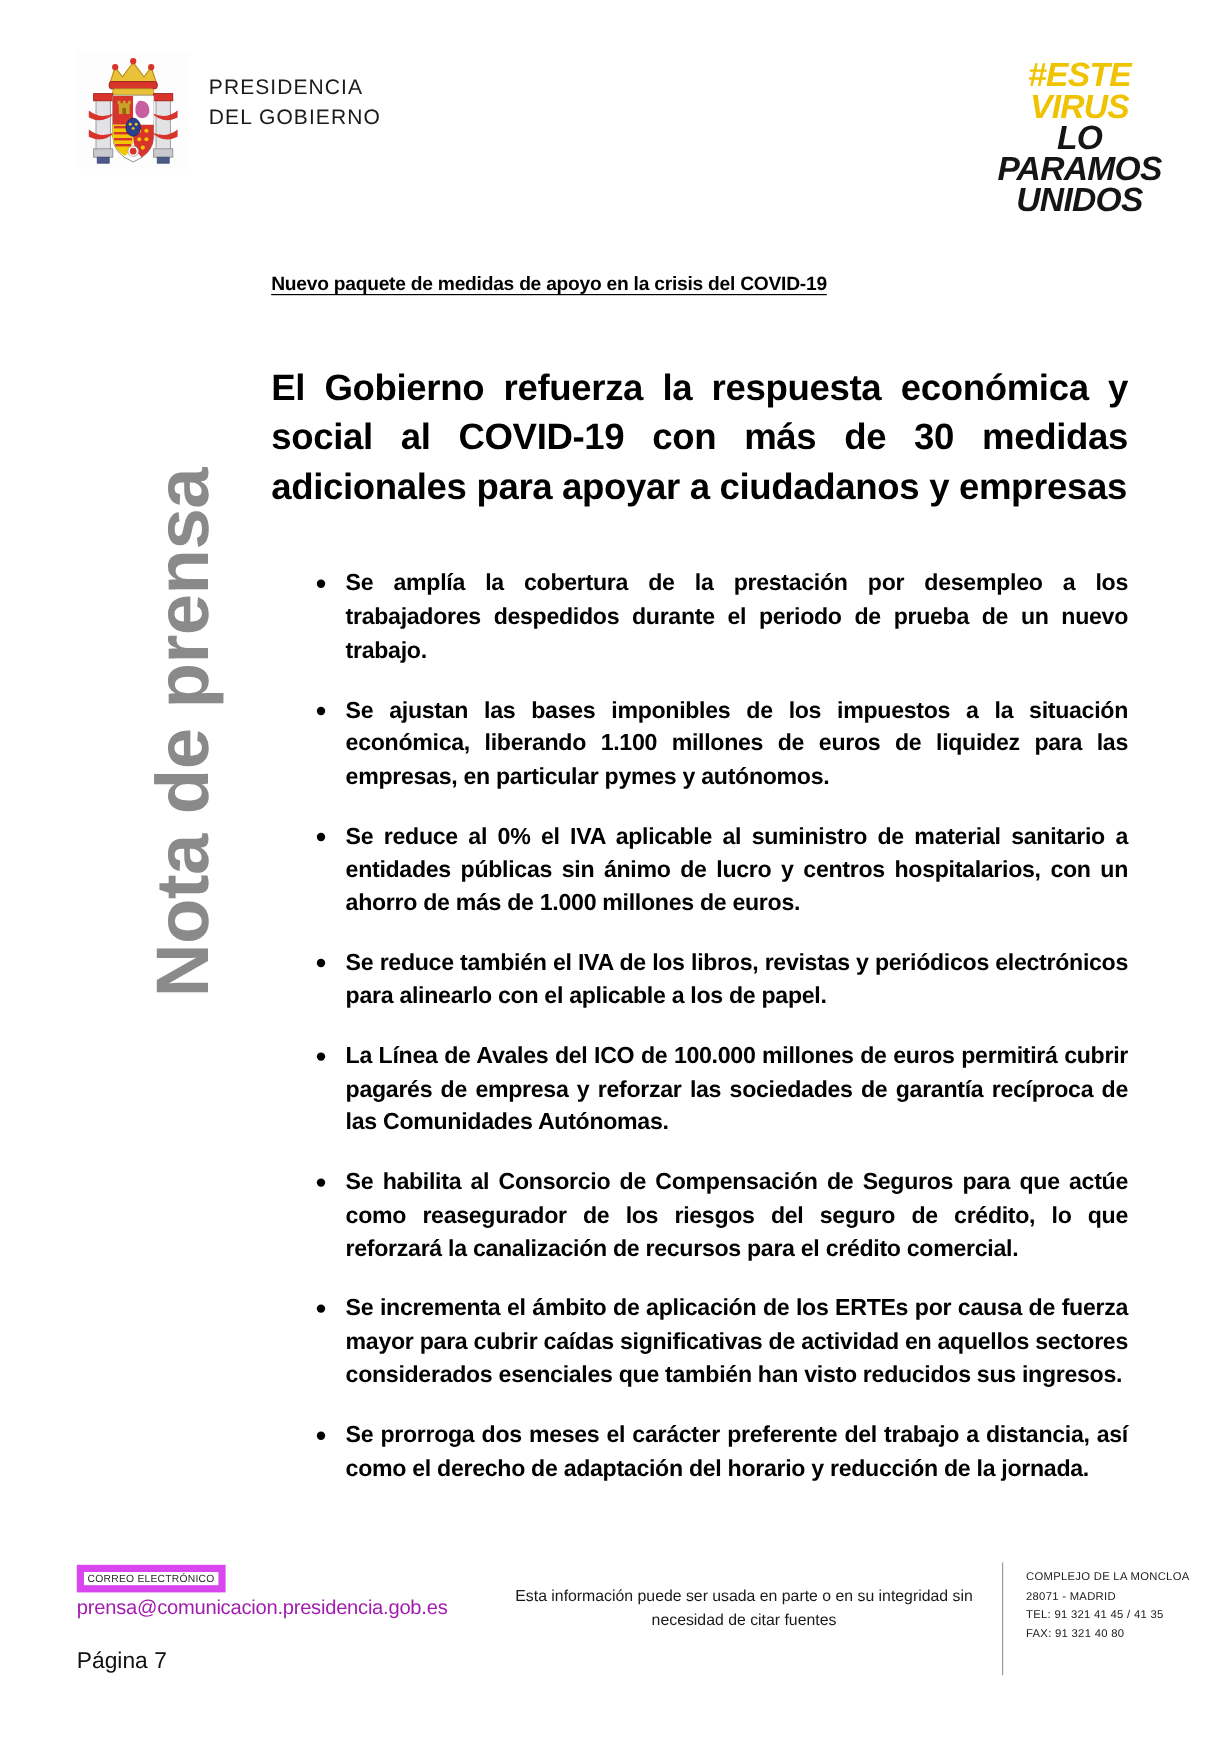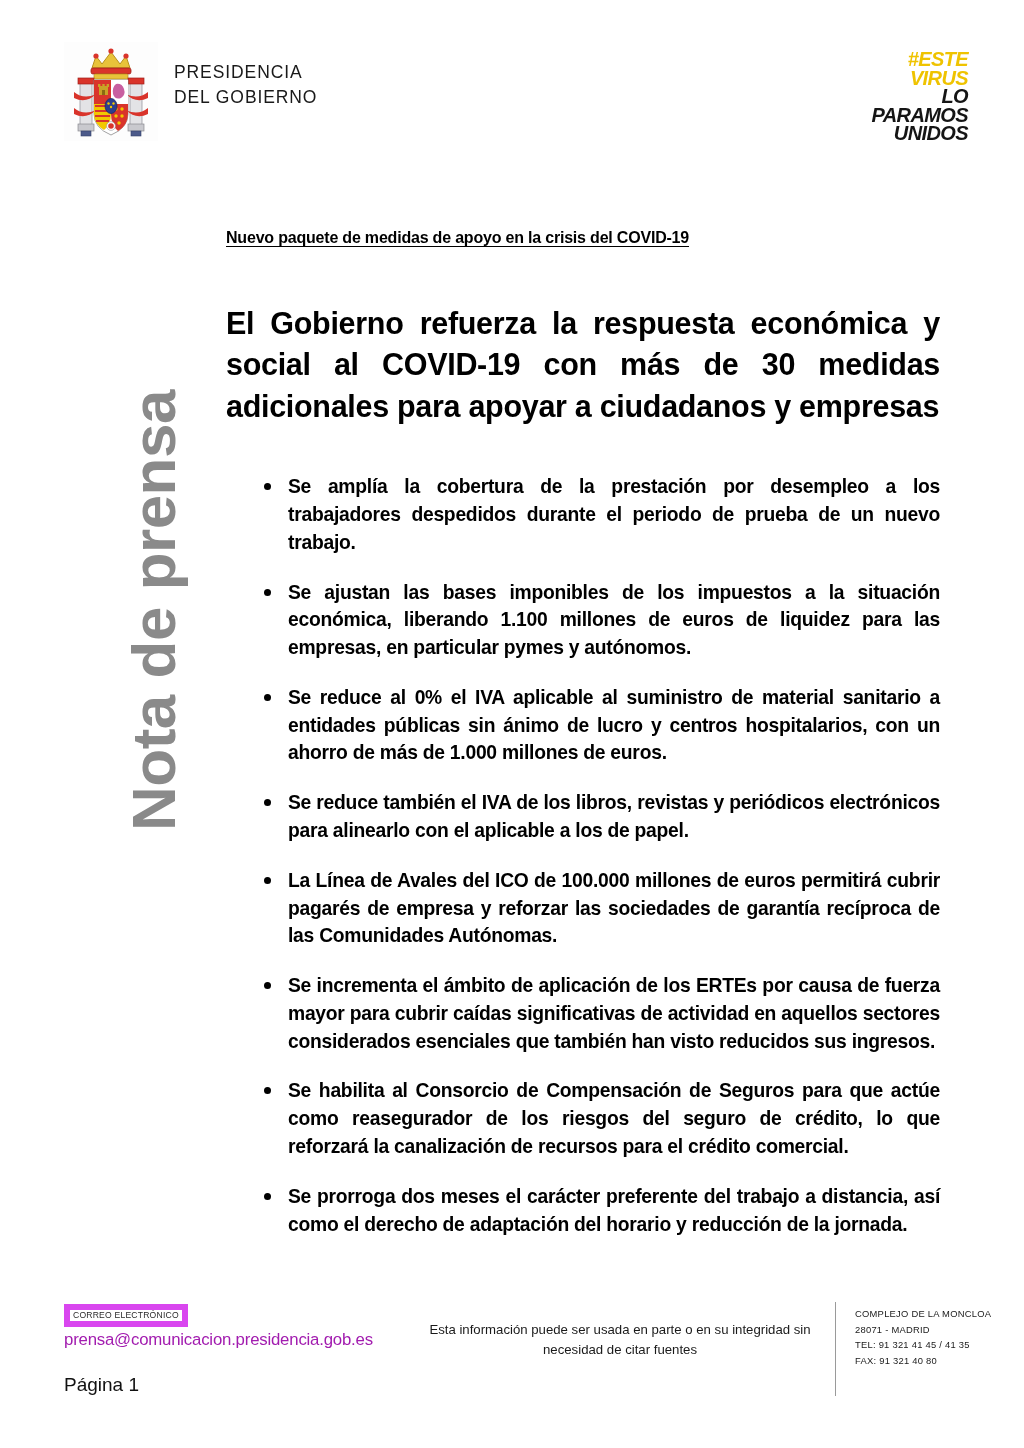--- a/index.html
+++ b/index.html
@@ -50,11 +50,11 @@
     position: absolute;
     right: 56px;
     top: 50px;
-    text-align: right;
+    text-align: center;
     line-height: 0.93;
     font-weight: bold;
     font-style: italic;
-    font-size: 20px;
+    font-size: 28px;
     letter-spacing: -0.6px;
   }
   .campaign-logo .l1 { color: #EFC300; }

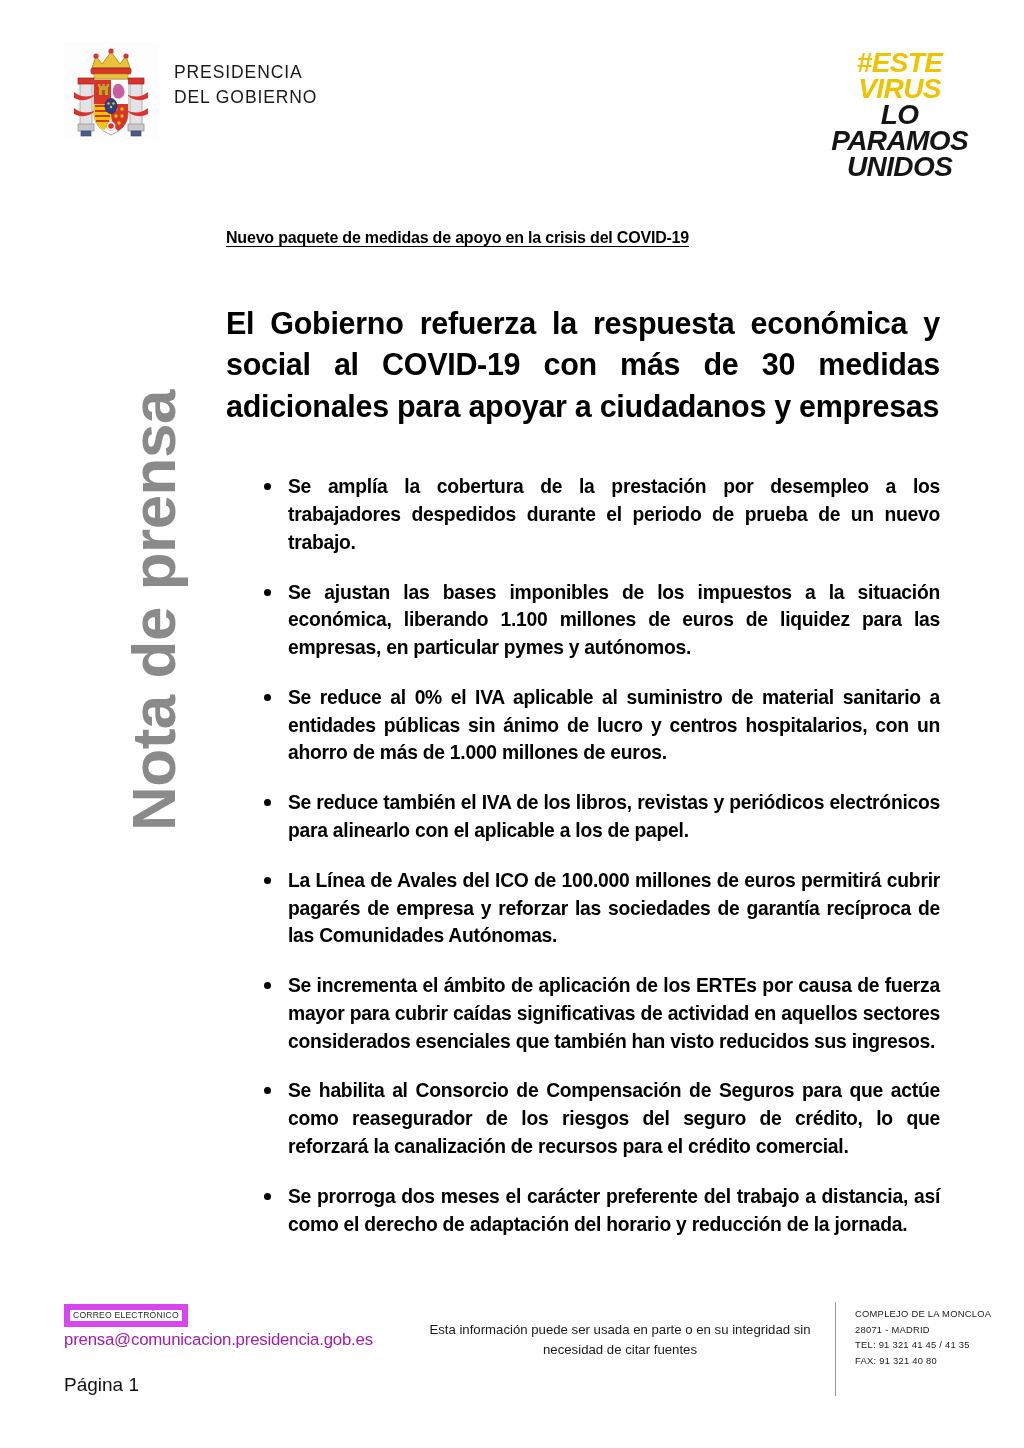--- a/index.html
+++ b/index.html
@@ -293,8 +293,8 @@
     <li>Se reduce al 0% el IVA aplicable al suministro de material sanitario a entidades públicas sin ánimo de lucro y centros hospitalarios, con un ahorro de más de 1.000 millones de euros.</li>
     <li>Se reduce también el IVA de los libros, revistas y periódicos electrónicos para alinearlo con el aplicable a los de papel.</li>
     <li>La Línea de Avales del ICO de 100.000 millones de euros permitirá cubrir pagarés de empresa y reforzar las sociedades de garantía recíproca de las Comunidades Autónomas.</li>
+    <li>Se habilita al Consorcio de Compensación de Seguros para que actúe como reasegurador de los riesgos del seguro de crédito, lo que reforzará la canalización de recursos para el crédito comercial.</li>
     <li>Se incrementa el ámbito de aplicación de los ERTEs por causa de fuerza mayor para cubrir caídas significativas de actividad en aquellos sectores considerados esenciales que también han visto reducidos sus ingresos.</li>
-    <li>Se habilita al Consorcio de Compensación de Seguros para que actúe como reasegurador de los riesgos del seguro de crédito, lo que reforzará la canalización de recursos para el crédito comercial.</li>
     <li>Se prorroga dos meses el carácter preferente del trabajo a distancia, así como el derecho de adaptación del horario y reducción de la jornada.</li>
   </ul>
 </div>

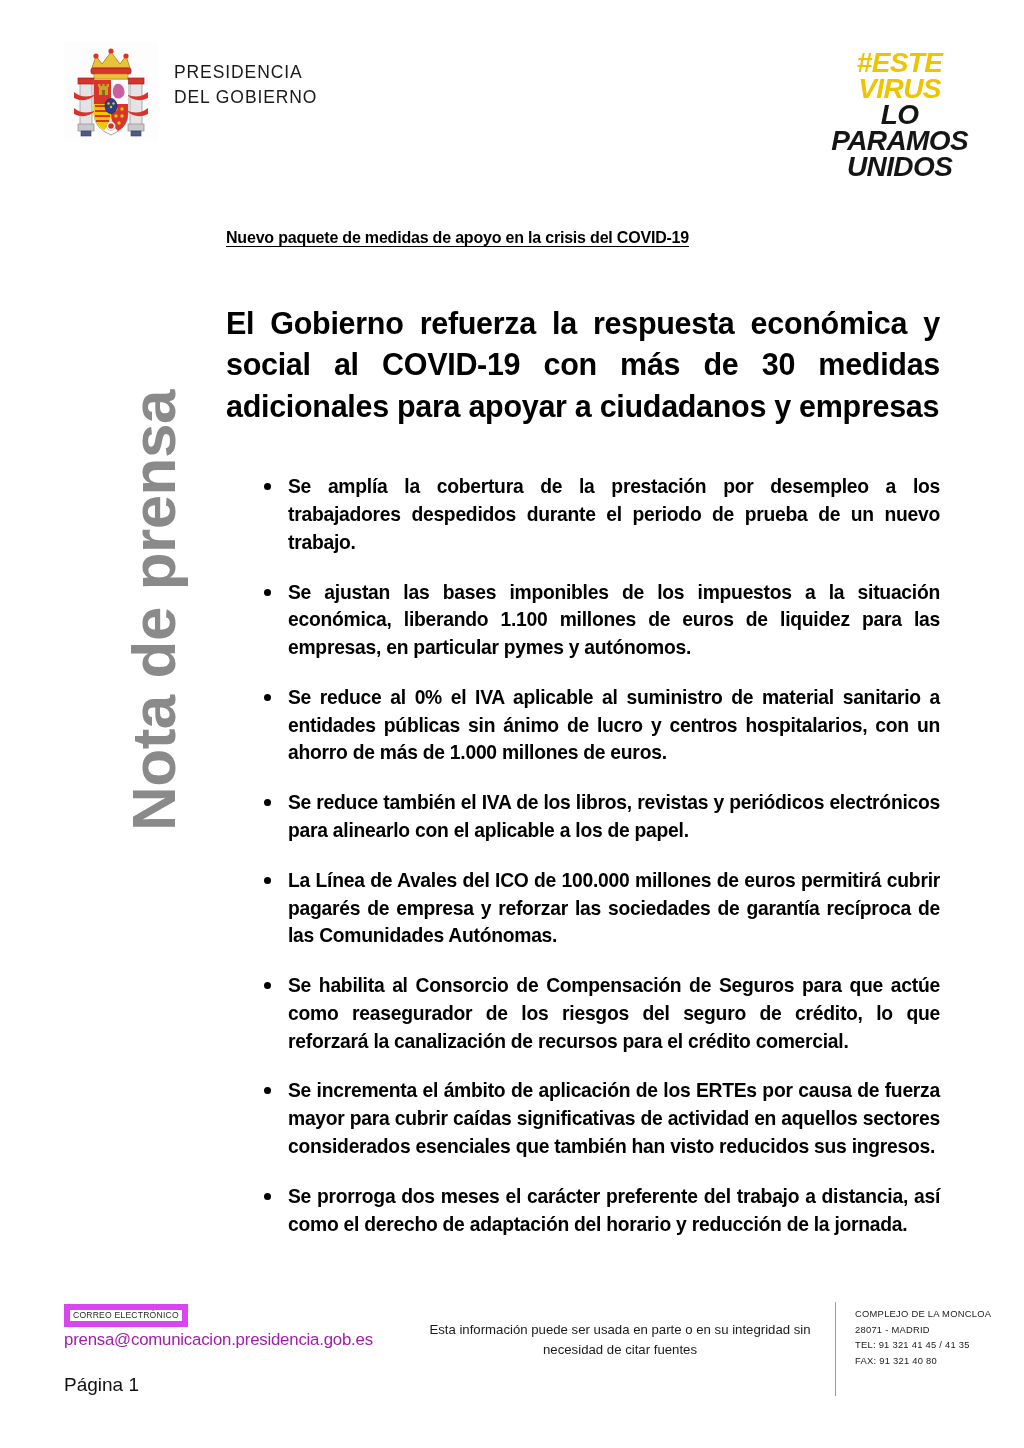--- a/index.html
+++ b/index.html
@@ -304,7 +304,7 @@
     <span class="email-tag">CORREO ELECTRÓNICO</span>
     <div class="email-addr">prensa@comunicacion.presidencia.gob.es</div>
   </div>
-  <div class="page-num">Página 1</div>
+  <div class="page-num">Página 7</div>
   <div class="footer-center">Esta información puede ser usada en parte o en su integridad sin necesidad de citar fuentes</div>
   <div class="footer-divider"></div>
   <div class="footer-right">

